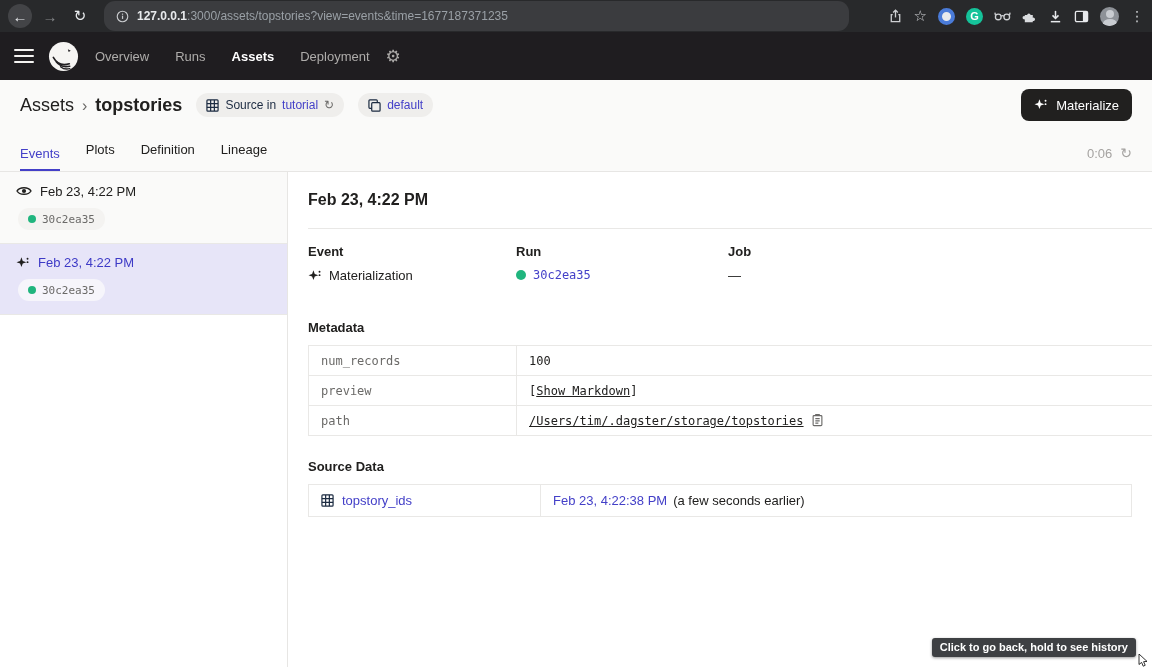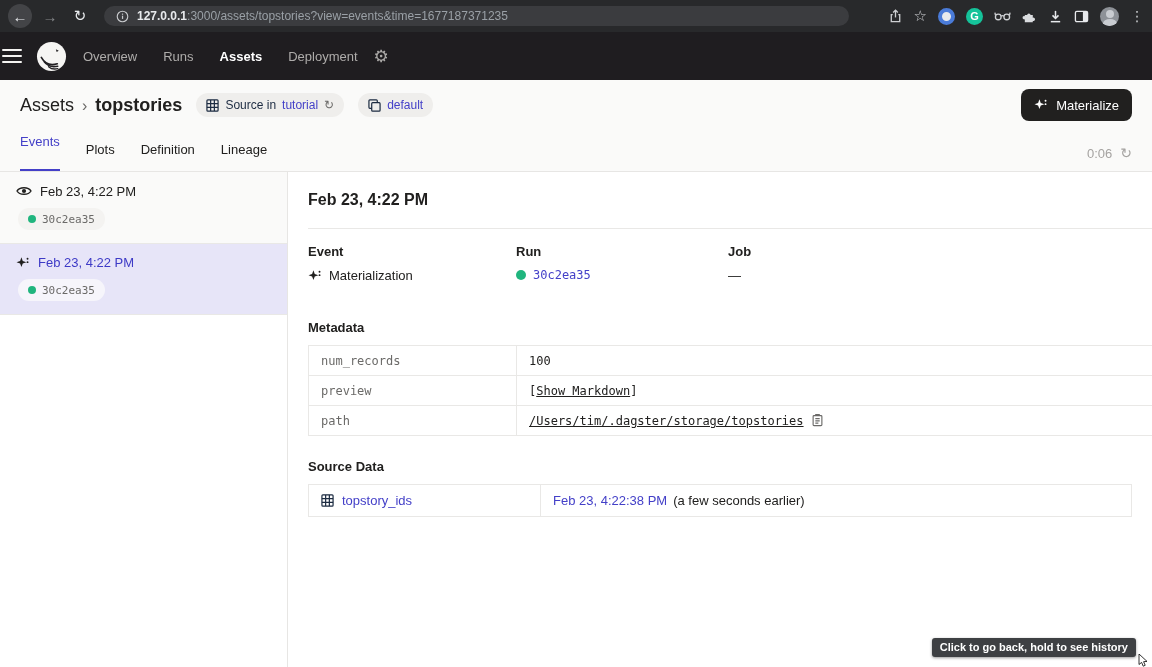--- a/index.html
+++ b/index.html
@@ -17,7 +17,7 @@
             color:#E8EAED; font-size:15px; margin-right:6px; }
   .bb-btn.back { background:#434447; }
   .bb-btn.fwd  { color:#87898C; }
-  .url-pill { height:20px; width:745px; background:#3B3C3F; border-radius:11px; display:flex; align-items:center;
+  .url-pill { height:30px; width:745px; background:#3B3C3F; border-radius:11px; display:flex; align-items:center;
               padding:0 12px; gap:8px; margin-left:6px; }
   .url { font-size:12px; color:#9AA0A6; white-space:nowrap; overflow:hidden; }
   .url b { color:#E8EAED; font-weight:700; }

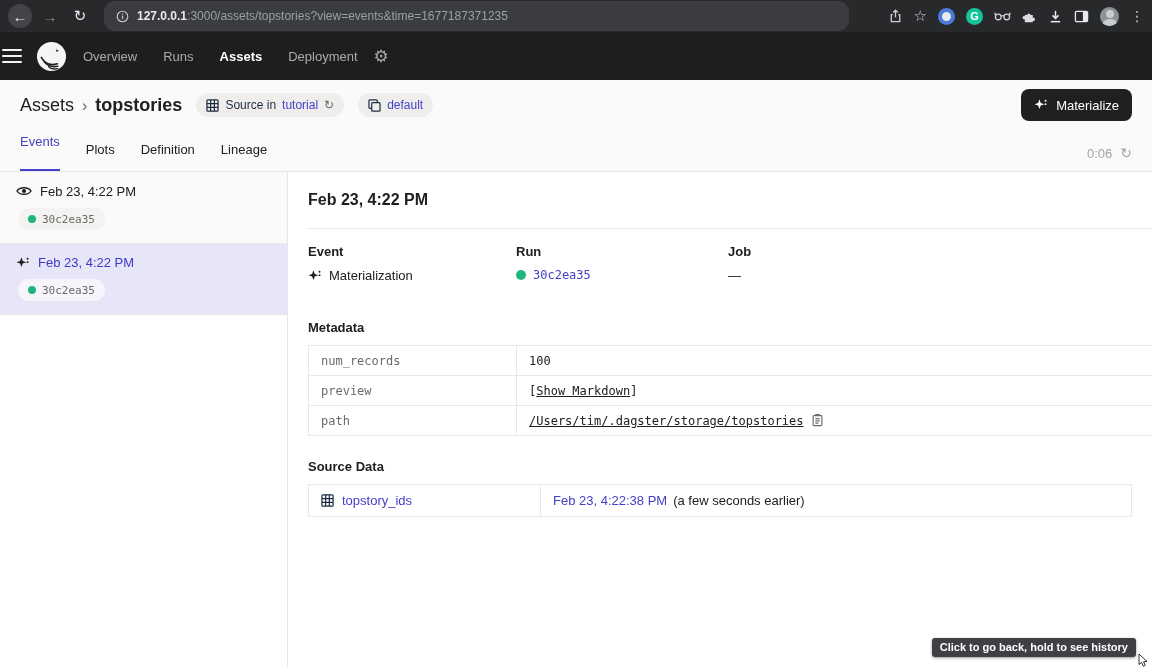--- a/index.html
+++ b/index.html
@@ -32,7 +32,7 @@
   .kebab { font-size:14px; color:#CDCFD2; letter-spacing:0; }
 
   
-  .app-nav { height:48px; background:#1F1D20; display:flex; align-items:center; padding:0 2px; }
+  .app-nav { height:48px; background:#1F1D20; display:flex; align-items:center; padding:0 14px; }
   .hamburger { width:20px; display:flex; flex-direction:column; gap:3.5px; margin-right:14px; }
   .hamburger i { display:block; height:2.5px; background:#F4F3F1; border-radius:1px; }
   .logo { margin-right:16px; }

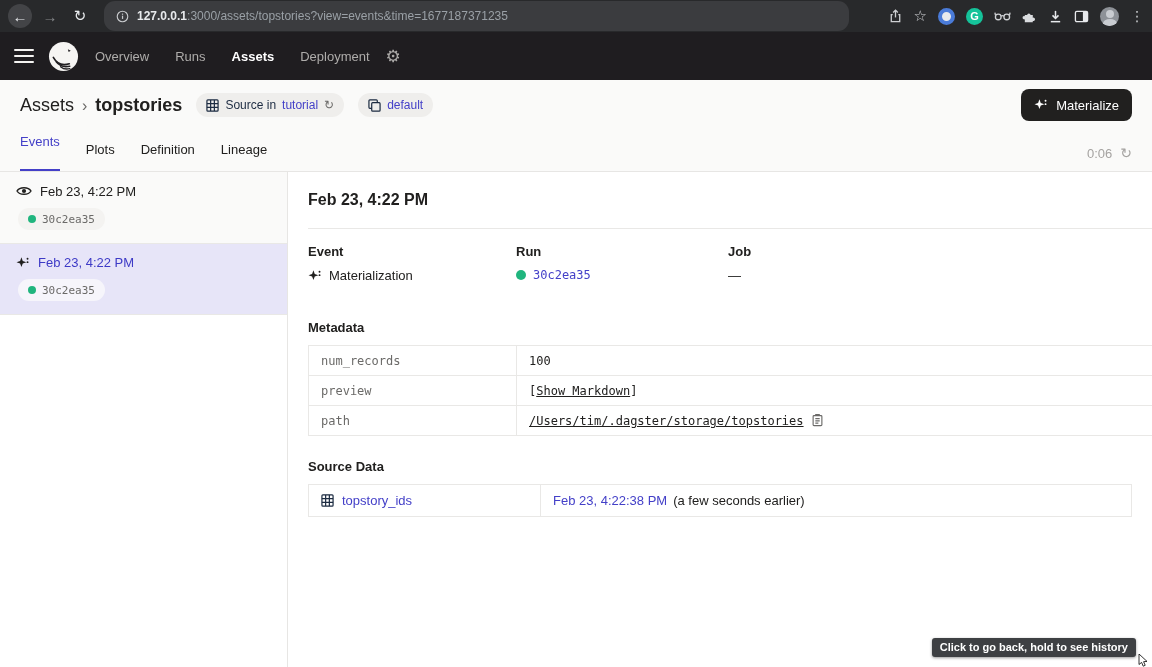--- a/index.html
+++ b/index.html
@@ -65,7 +65,7 @@
   .tab-bar { height:42px; background:#FAFAF9; border-bottom:1px solid #E7E6E4; display:flex; align-items:flex-end;
              padding:0 20px; gap:26px; }
   .tab { font-size:13px; color:#21201F; padding-bottom:12px; border-bottom:2px solid transparent; cursor:pointer; }
-  .tab.active { color:#4440C8; border-bottom-color:#4440C8; padding-bottom:20px; }
+  .tab.active { color:#4440C8; border-bottom-color:#4440C8; padding-bottom:8px; }
   .tab-right { margin-left:auto; display:flex; align-items:center; gap:8px; padding-bottom:10px; color:#A5A3A1; font-size:13px; }
   .tab-right .refresh { font-size:14px; color:#A5A3A1; cursor:pointer; }
 

